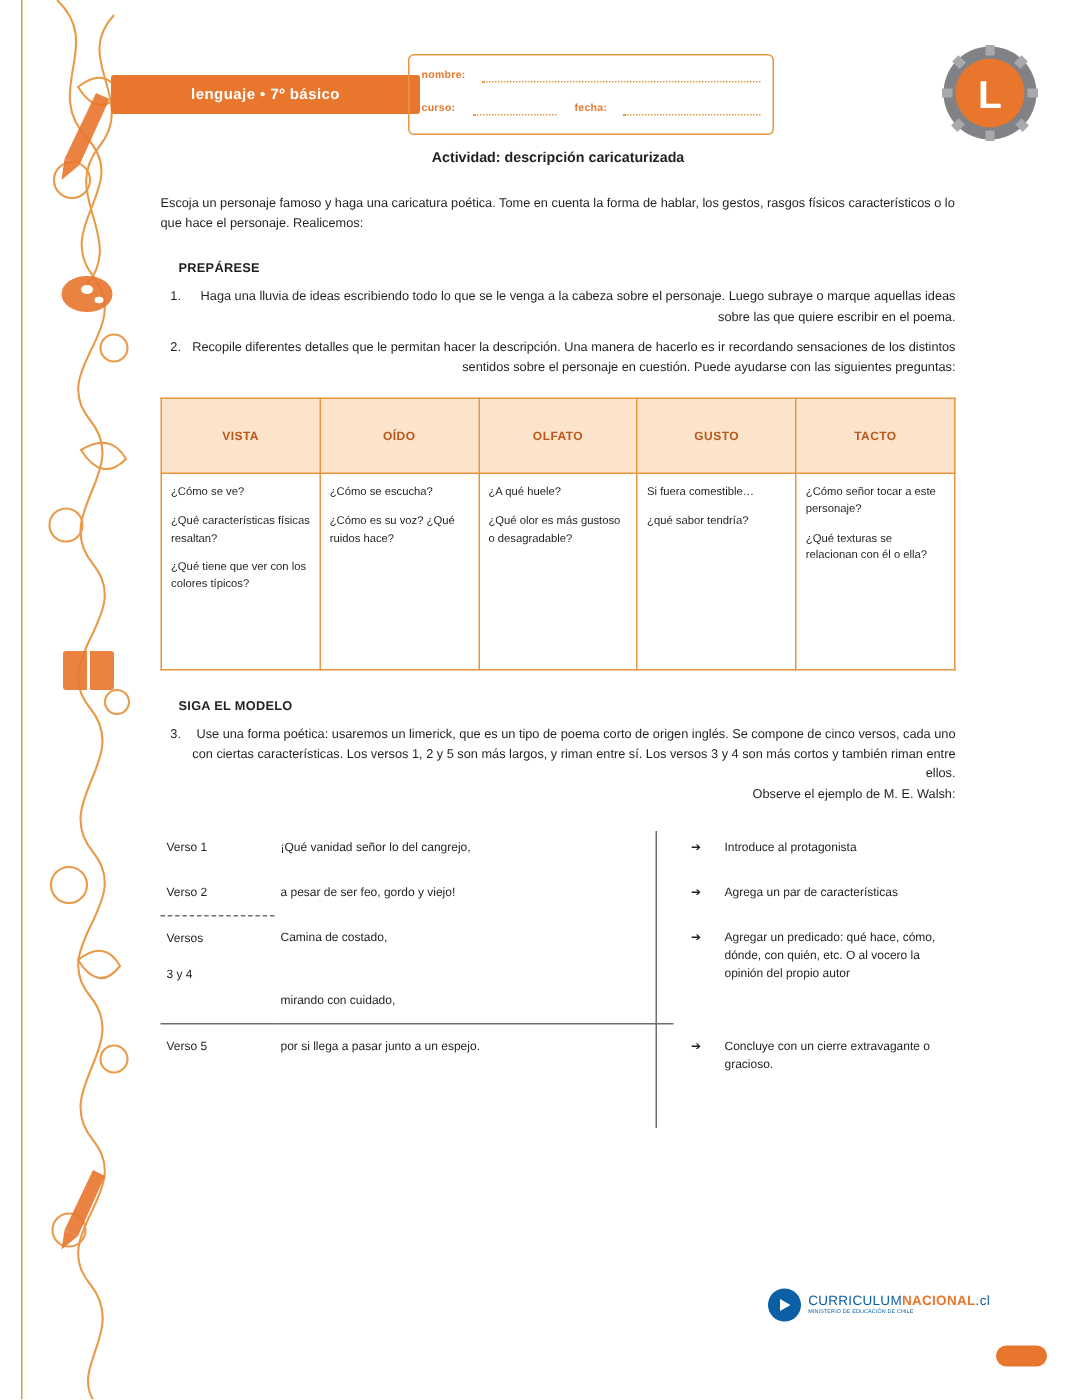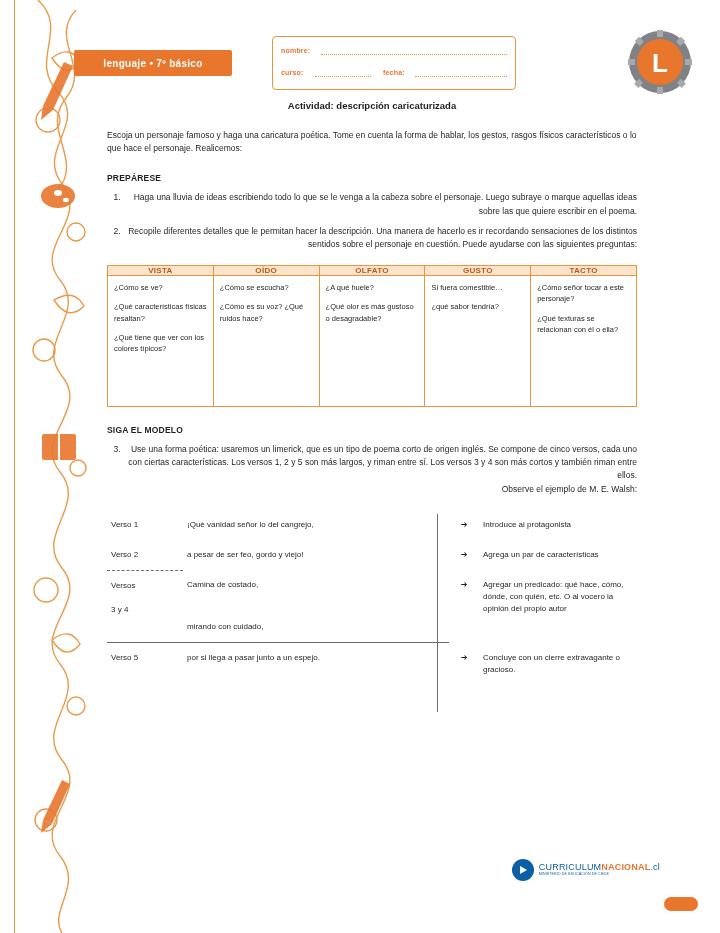--- a/index.html
+++ b/index.html
@@ -24,7 +24,7 @@
 
   
   .header-band{
-    position:absolute;left:74px;top:50px;width:158px;height:26px;
+    position:absolute;left:74px;top:50px;width:206px;height:26px;
     background:#e8762d;border-radius:2px;
     display:flex;align-items:center;justify-content:center;
   }

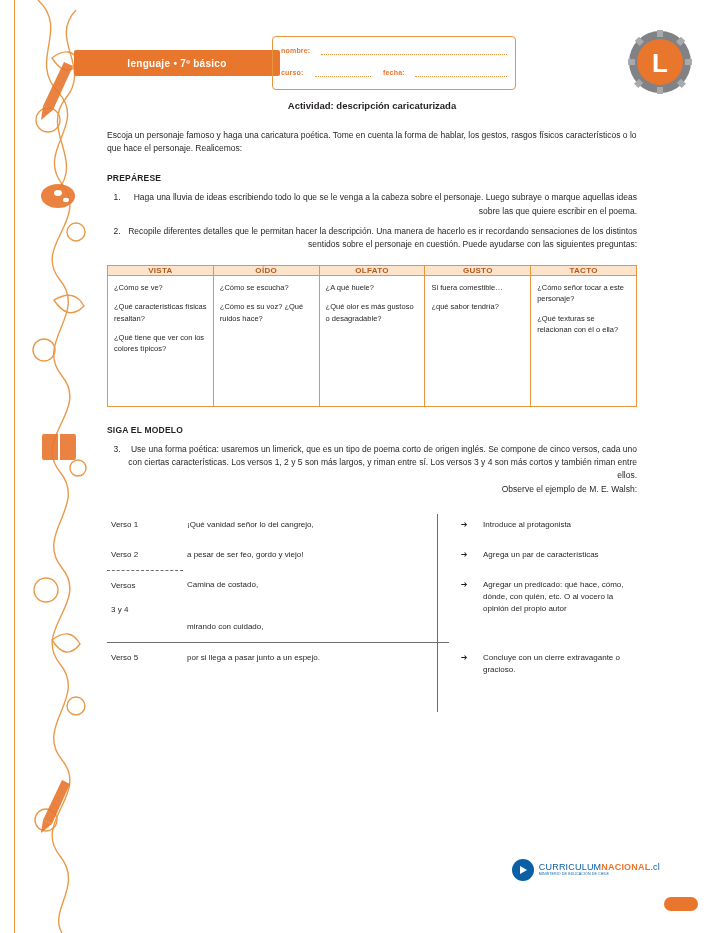--- a/index.html
+++ b/index.html
@@ -56,7 +56,7 @@
     font-size:8.5px;line-height:1.55;margin:0 0 18px 0;color:#231f20;
   }
   .sect-title{
-    font-size:8.5px;font-weight:bold;color:#231f20;margin:0 0 8px 0;letter-spacing:.2px;
+    font-size:8.5px;font-weight:bold;color:#231f20;margin:0 0 8px 12px;letter-spacing:.2px;
   }
   ol.steps{
     margin:0 0 14px 0;padding-left:16px;

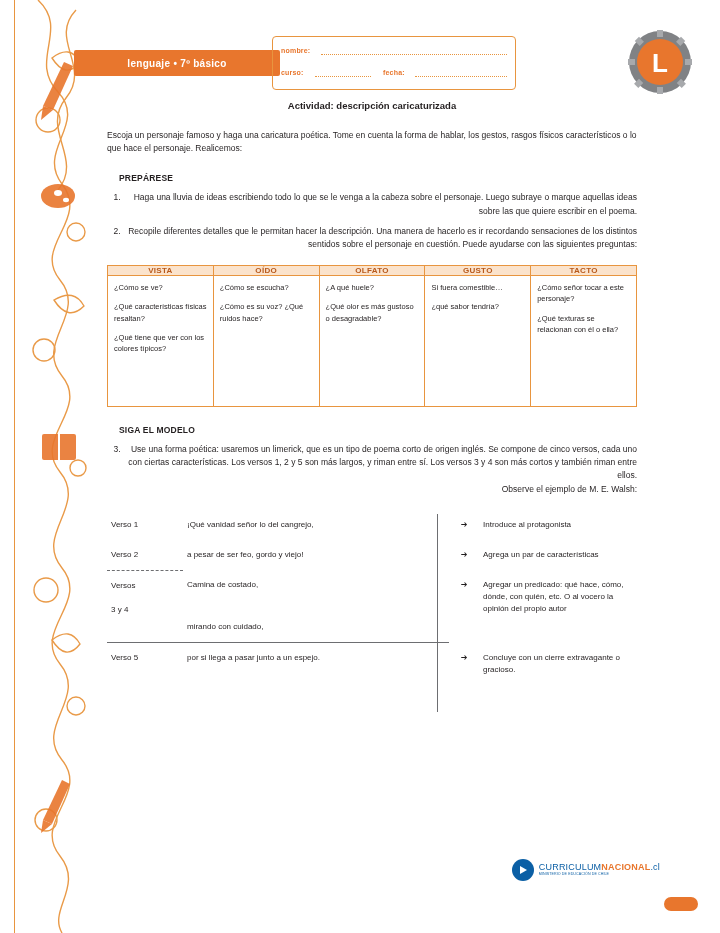--- a/index.html
+++ b/index.html
@@ -73,7 +73,7 @@
   table.senses th{
     background:#fbe3cc;border:1px solid #e8953f;
     color:#b8591b;font-size:8px;font-weight:bold;
-    padding:0 2px;text-align:center;letter-spacing:.3px;
+    padding:20px 2px;text-align:center;letter-spacing:.3px;
   }
   table.senses td{
     border:1px solid #e8953f;vertical-align:top;

